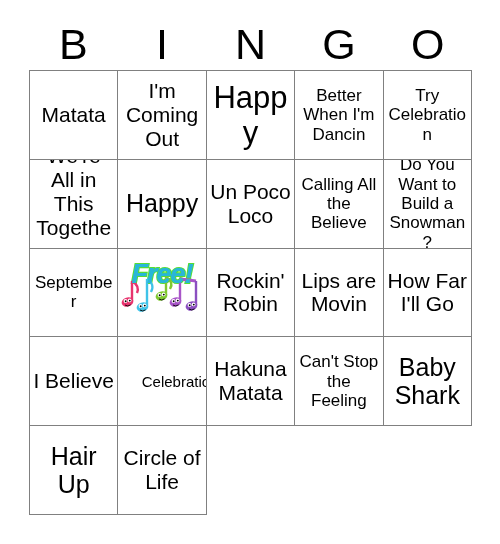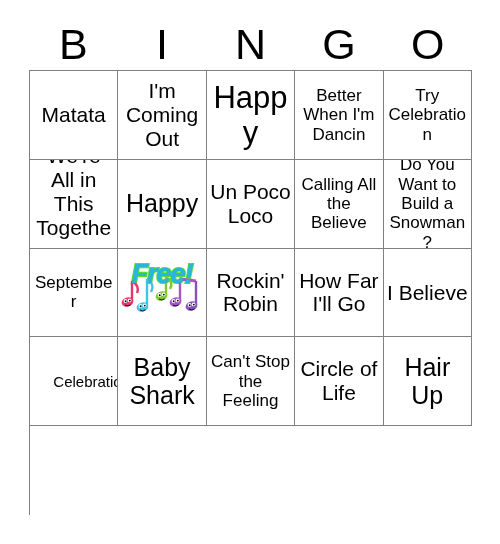--- a/index.html
+++ b/index.html
@@ -242,6 +242,9 @@
       </div>
 
     <div class="cell fs-md">
+        <span class="cell-text">Lips are Movin</span>
+      </div>
+    <div class="cell fs-md">
         <span class="cell-text">How Far I'll Go</span>
       </div>
     <div class="cell fs-md">

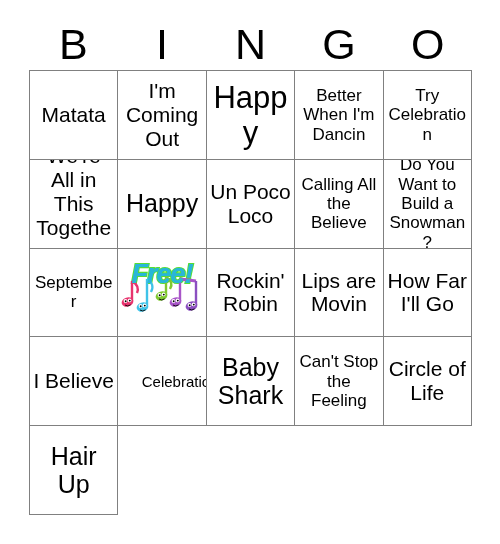--- a/index.html
+++ b/index.html
@@ -253,6 +253,9 @@
     <div class="cell fs-xs">
         <span class="cell-text">Celebration</span>
       </div>
+    <div class="cell fs-md">
+        <span class="cell-text">Hakuna Matata</span>
+      </div>
 
     <div class="cell fs-lg">
         <span class="cell-text">Baby Shark</span>

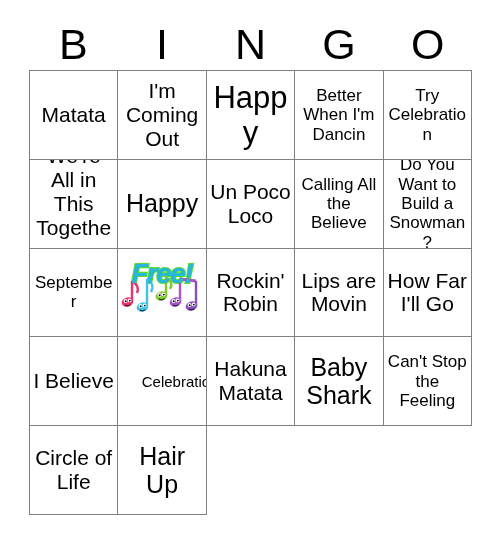--- a/index.html
+++ b/index.html
@@ -257,12 +257,12 @@
         <span class="cell-text">Hakuna Matata</span>
       </div>
 
+    <div class="cell fs-sm">
+        <span class="cell-text">Can't Stop the Feeling</span>
+      </div>
     <div class="cell fs-lg">
         <span class="cell-text">Baby Shark</span>
       </div>
-    <div class="cell fs-sm">
-        <span class="cell-text">Can't Stop the Feeling</span>
-      </div>
     <div class="cell fs-md">
         <span class="cell-text">Circle of Life</span>
       </div>

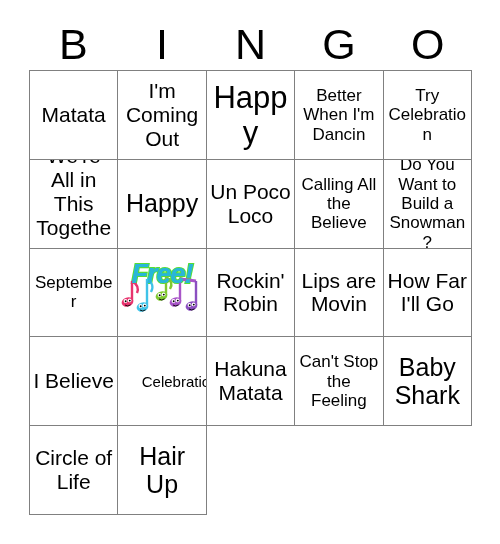--- a/index.html
+++ b/index.html
@@ -263,12 +263,12 @@
     <div class="cell fs-lg">
         <span class="cell-text">Baby Shark</span>
       </div>
-    <div class="cell fs-md">
-        <span class="cell-text">Circle of Life</span>
-      </div>
     <div class="cell fs-lg">
         <span class="cell-text">Hair Up</span>
       </div>
+    <div class="cell fs-md">
+        <span class="cell-text">Circle of Life</span>
+      </div>
 
   </div>
 </div>

